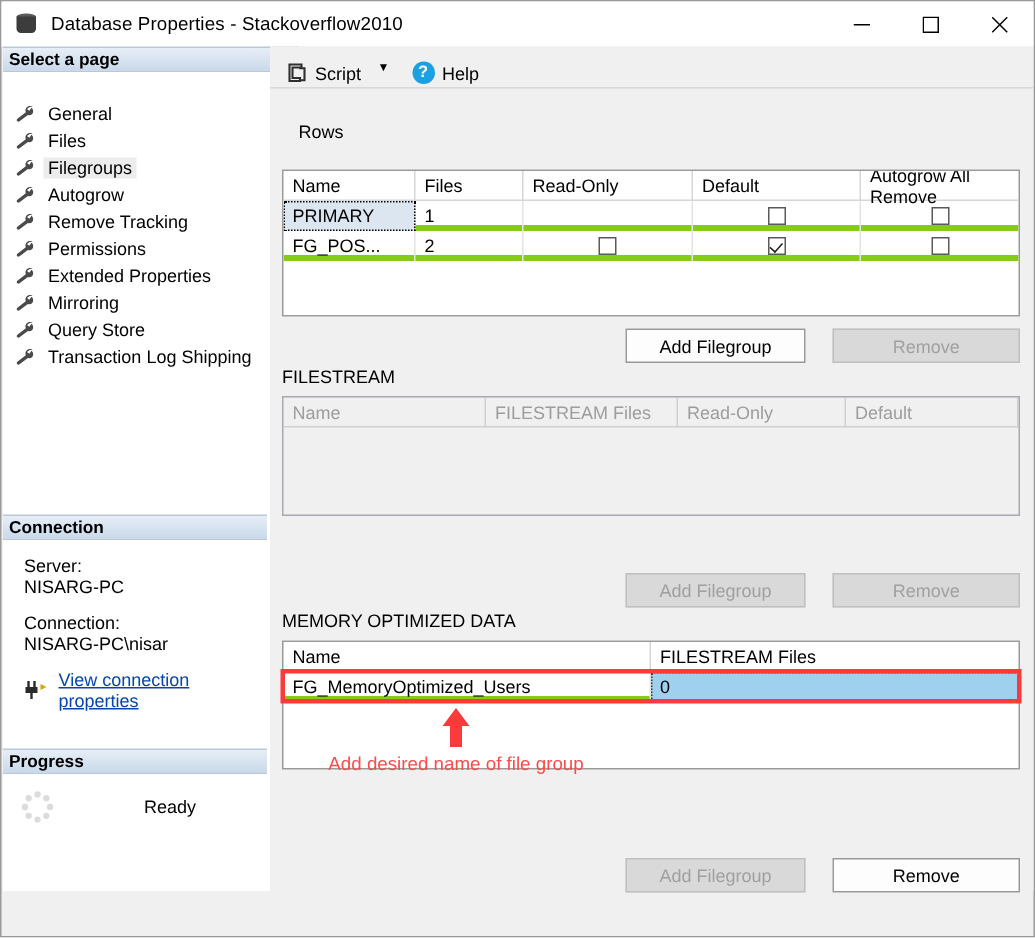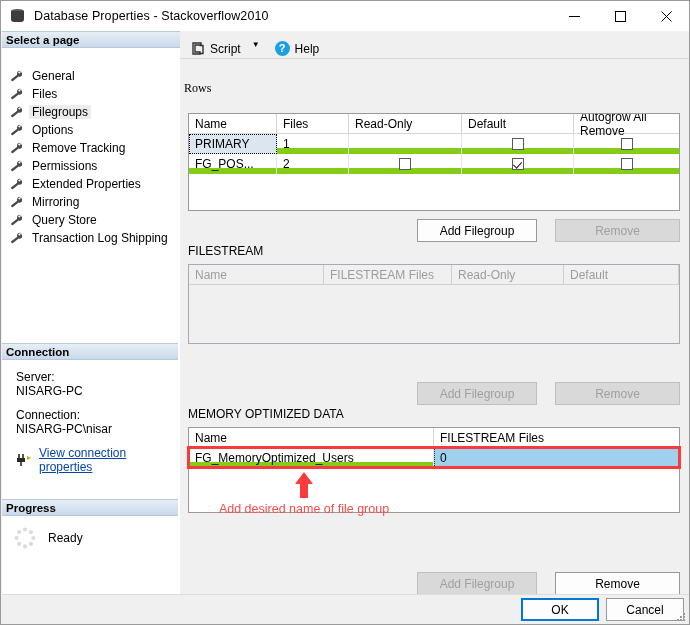--- a/index.html
+++ b/index.html
@@ -383,7 +383,7 @@
       </div>
     </div>
 
-    <div class="section-label" style="left:4px; top:50px;font-family:Liberation Serif, serif;">Rows</div>
+    <div class="section-label" style="left:19px; top:50px;">Rows</div>
 
     <div class="grid" style="left:8px; top:82px; width:492px; height:98px;">
       <div class="grid-header">

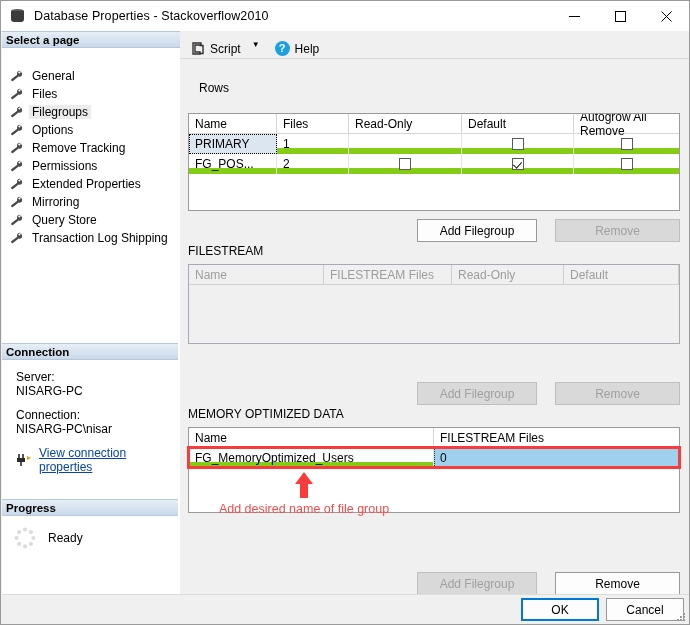--- a/index.html
+++ b/index.html
@@ -285,7 +285,7 @@
         <svg class="wrench" viewBox="0 0 14 13">
             <path d="M11.8 1.3c-1.3-1-3.2-.8-4.2.5-.7.9-.8 2-.4 3L1.6 9.1c-.5.4-.6 1.1-.2 1.6.4.5 1.1.6 1.6.2l5.6-4.3c1 .4 2.1.2 2.9-.6 1-1.3.8-3.2-.5-4.2l-1.5 2-1.5-1.2 1.8-1.3z" fill="#4a4a4a"></path>
           </svg>
-        <span class="label">Options</span>
+        <span class="label">Autogrow</span>
       </div>
       <div class="page-item">
         <svg class="wrench" viewBox="0 0 14 13">

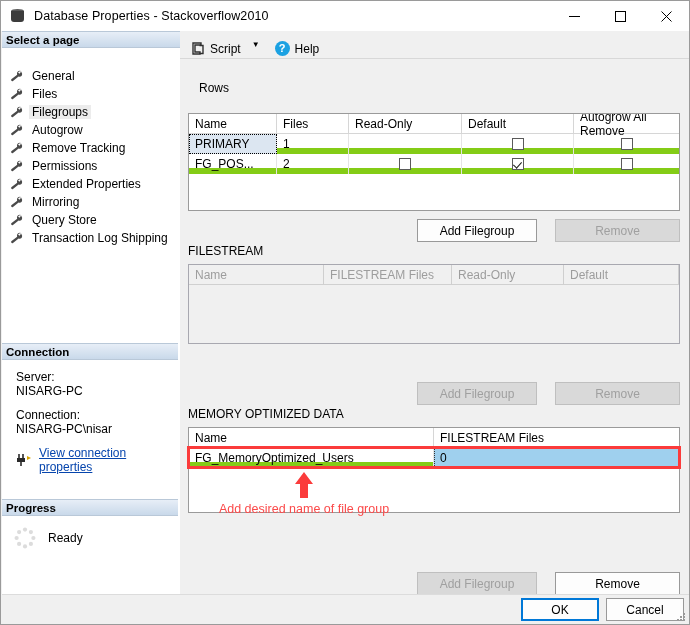--- a/index.html
+++ b/index.html
@@ -153,7 +153,7 @@
   }
   .grid.disabled .gh-cell { color: #9d9d9d; border-right: 1px solid #cfcfcf; }
   .gh-cell:last-child { border-right: none; }
-  .grid-row { display: flex; height: 20px; border-bottom: 6px solid #84cc16; }
+  .grid-row { display: flex; height: 20px; border-bottom: 4px solid #84cc16; }
   .gr-cell {
     display: flex; align-items: center;
     padding-left: 6px;

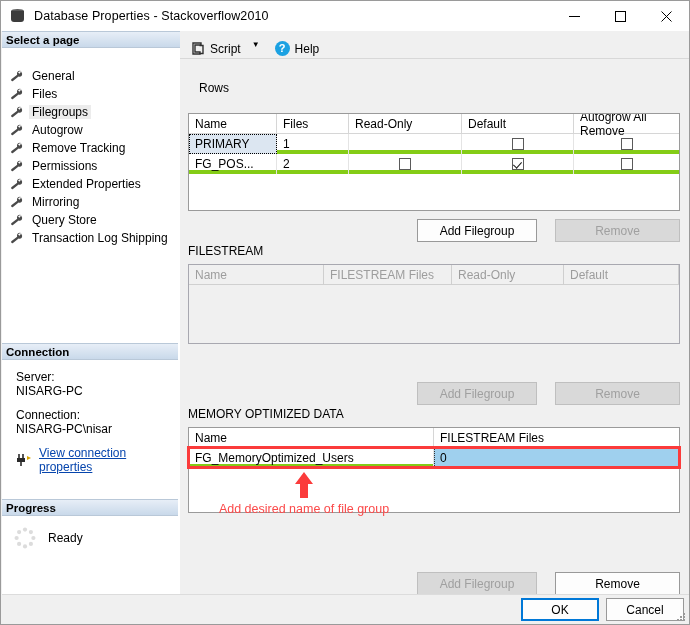--- a/index.html
+++ b/index.html
@@ -98,7 +98,7 @@
   #spinner {
     width: 22px; height: 22px; margin-right: 12px; flex: 0 0 22px;
   }
-  #progress-text { font-size: 12px; }
+  #progress-text { font-size: 12px; margin-left: 48px; }
 
   
   #rightpanel {

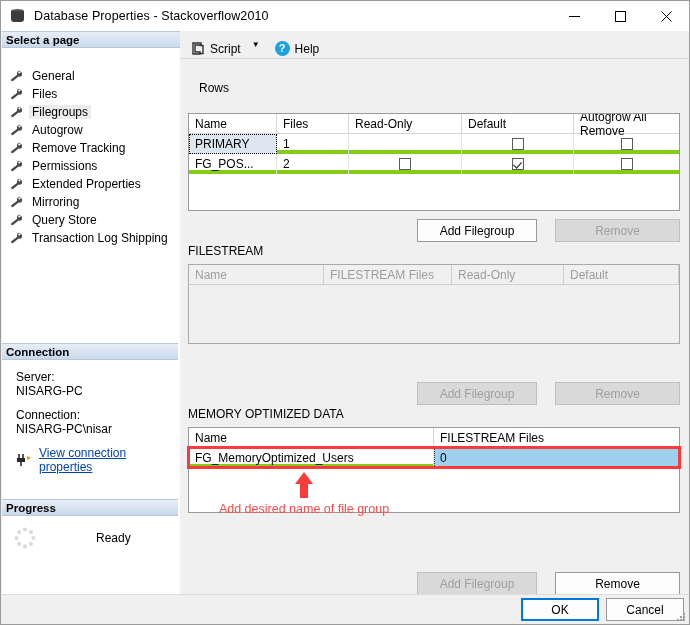--- a/index.html
+++ b/index.html
@@ -464,20 +464,6 @@
 
   </div>
 
-  <div id="footer">
-    <div class="btn primary" style="left:519px; top:3px; width:78px; height:23px;">OK</div>
-    <div class="btn white" style="left:604px; top:3px; width:78px; height:23px;">Cancel</div>
-    <svg id="grip" width="12" height="12" viewBox="0 0 12 12">
-      <g fill="#9a9a9a">
-        <rect x="9" y="9" width="2" height="2"></rect>
-          <rect x="6" y="9" width="2" height="2"></rect>
-        <rect x="3" y="9" width="2" height="2"></rect>
-          <rect x="9" y="6" width="2" height="2"></rect>
-        <rect x="6" y="6" width="2" height="2"></rect>
-          <rect x="9" y="3" width="2" height="2"></rect>
-      </g>
-    </svg>
-  </div>
 
 </div>
 

